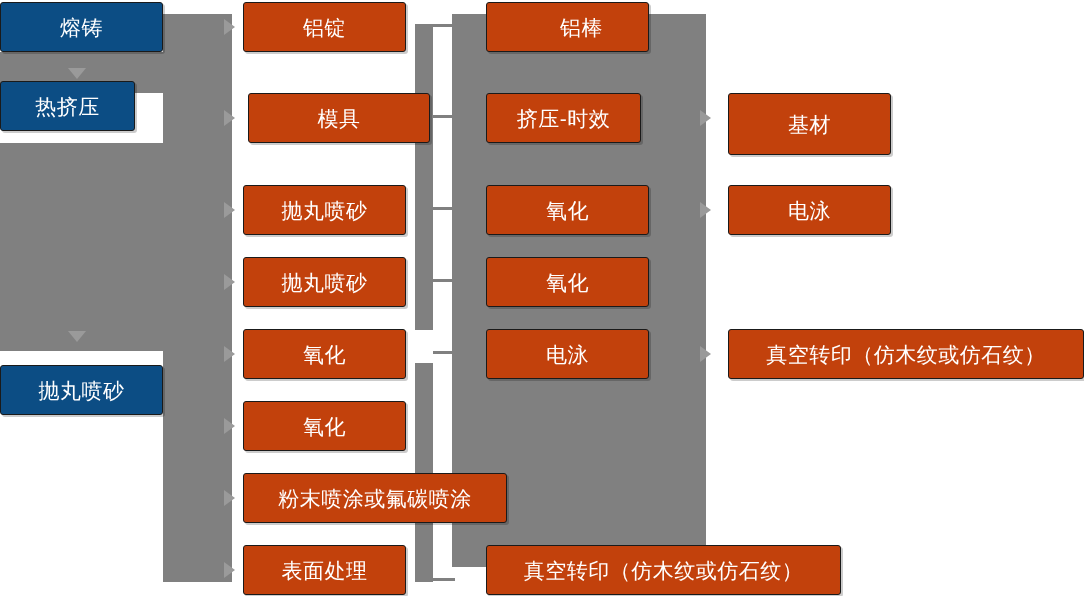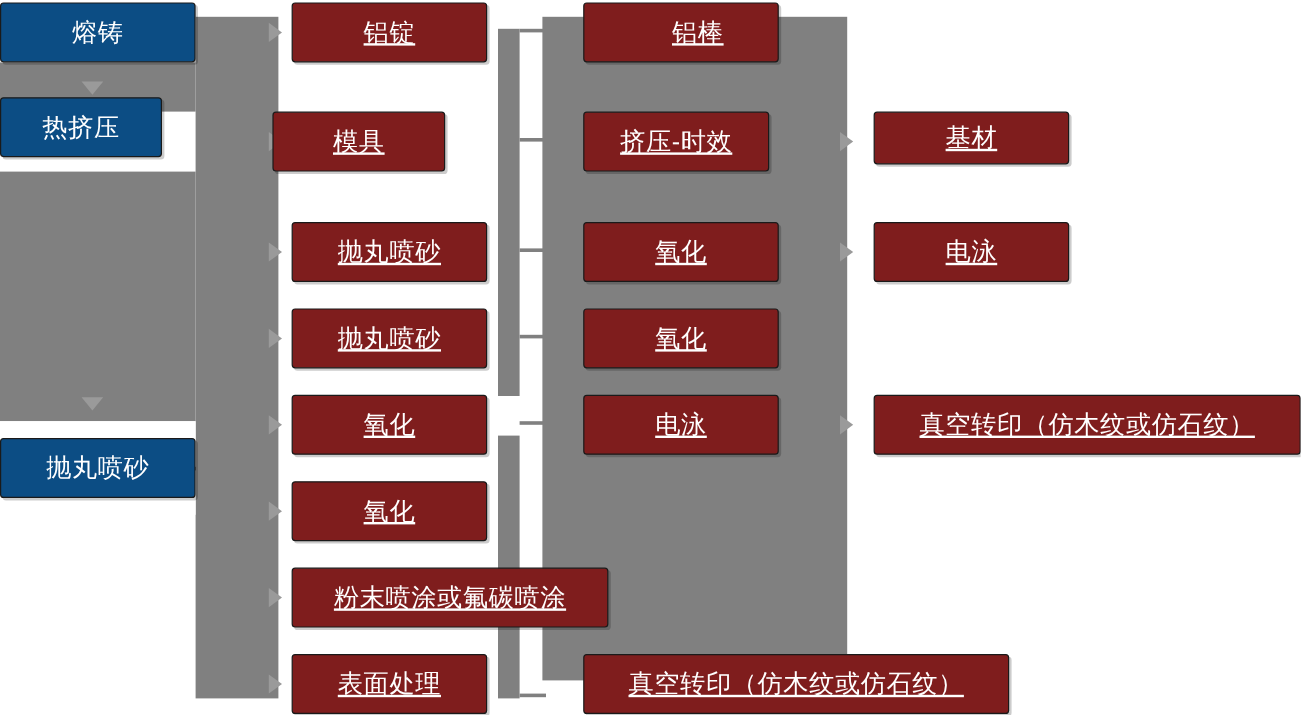--- a/index.html
+++ b/index.html
@@ -68,7 +68,7 @@
     z-index: 5;
   }
   .box.dark   { background: #0c4d84; }
-  .box.bright { background: #7f1d1d; text-decoration: underline; }
+  .box.bright { background: #c2410c; }
   .box .cap { pointer-events: none; }
 </style>
 </head>

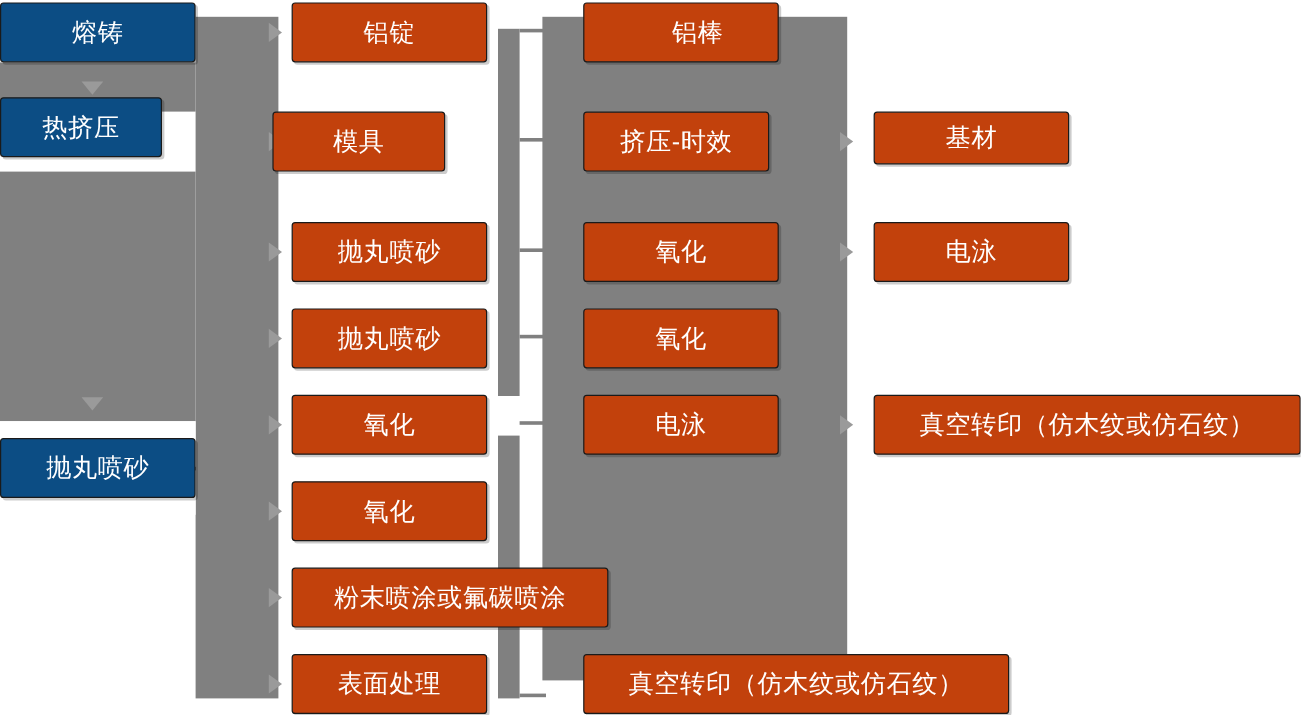--- a/index.html
+++ b/index.html
@@ -127,7 +127,7 @@
       <div class="box bright" style="left: 243px; top: 2px; width: 163px; height: 50px;">
         <span class="cap">铝锭</span>
       </div>
-      <div class="box bright" style="left: 227px; top: 93px; width: 144px; height: 50px;">
+      <div class="box bright" style="left: 248px; top: 93px; width: 182px; height: 50px;">
         <span class="cap">模具</span>
       </div>
       <div class="box bright" style="left: 243px; top: 185px; width: 163px; height: 50px;">

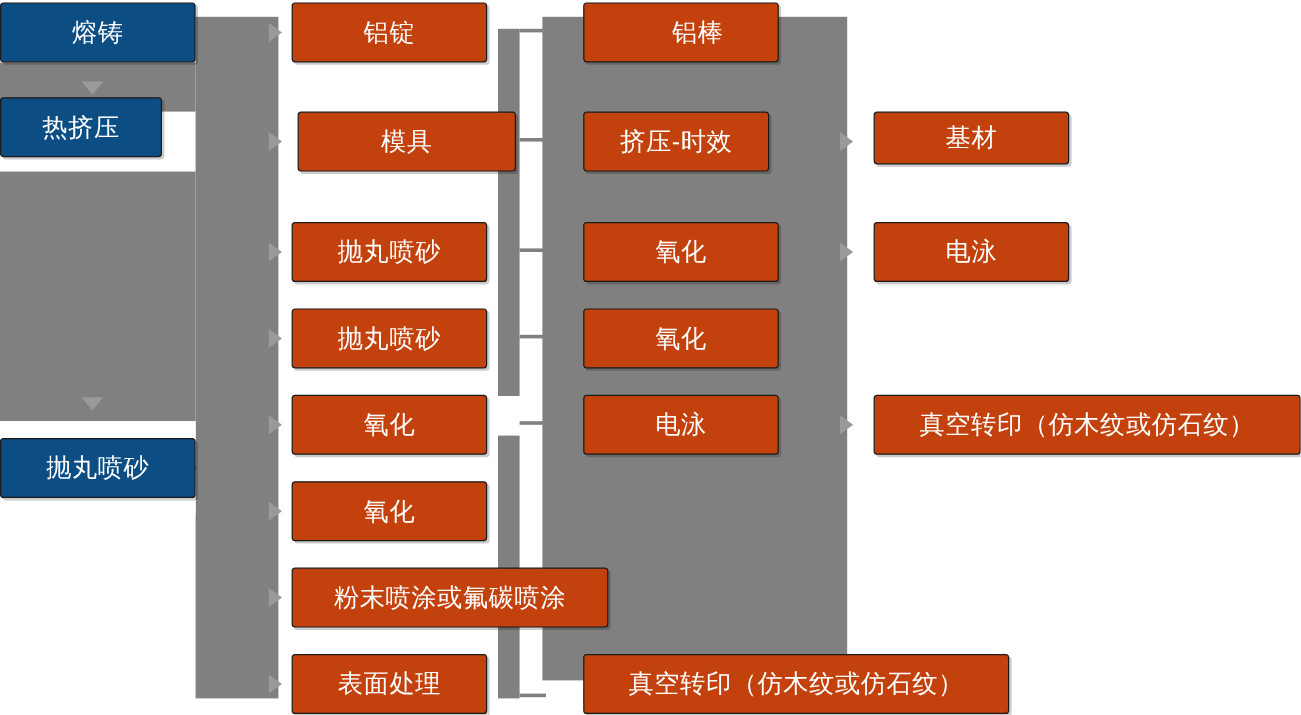--- a/index.html
+++ b/index.html
@@ -166,7 +166,7 @@
       <div class="box bright" style="left: 486px; top: 545px; width: 355px; height: 50px;">
         <span class="cap">真空转印（仿木纹或仿石纹）</span>
       </div>
-      <div class="box bright" style="left: 728px; top: 93px; width: 163px; height: 44px;">
+      <div class="box bright" style="left: 728px; top: 93px; width: 163px; height: 62px;">
         <span class="cap">基材</span>
       </div>
       <div class="box bright" style="left: 728px; top: 185px; width: 163px; height: 50px;">

